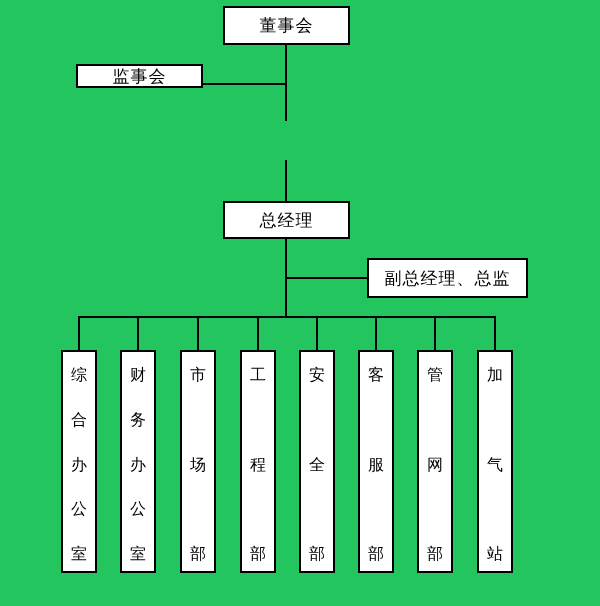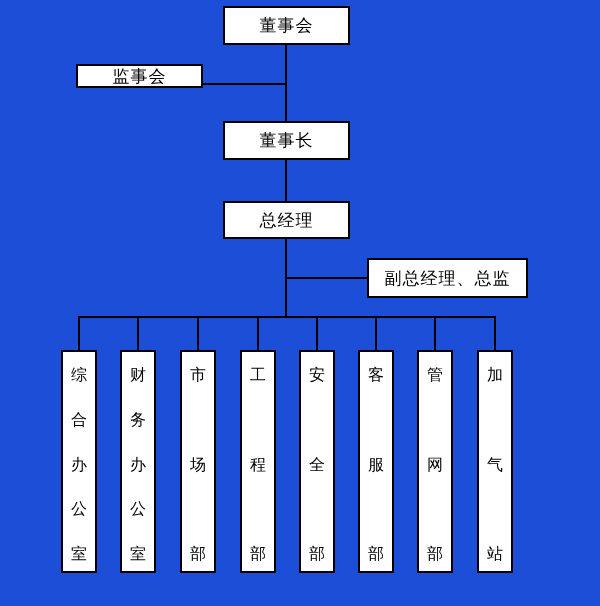--- a/index.html
+++ b/index.html
@@ -11,7 +11,7 @@
     position: relative;
     width: 600px;
     height: 606px;
-    background: #1d4ed8;
+    background: #22c55e;
     overflow: hidden;
   }
   .box {

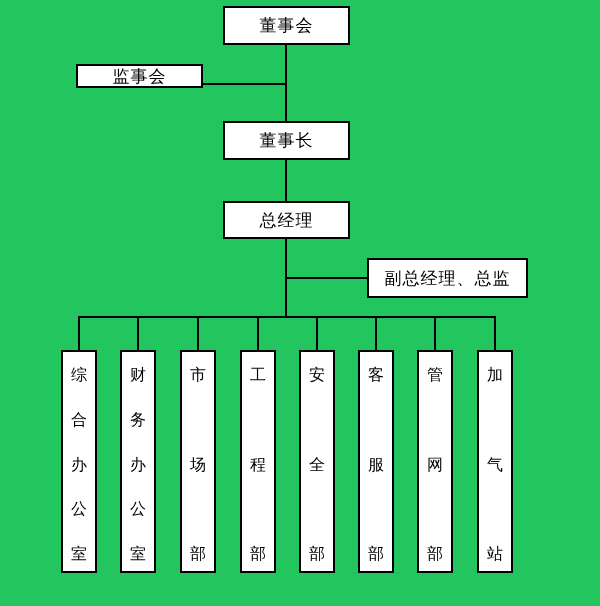--- a/index.html
+++ b/index.html
@@ -69,9 +69,6 @@
     <span>监事会</span>
   </div>
 
-  <div class="box" style="left:223px; top:121px; width:127px; height:39px;">
-    <span>董事长</span>
-  </div>
 
   <div class="box" style="left:367px; top:258px; width:161px; height:40px;">
     <span>副总经理、总监</span>

